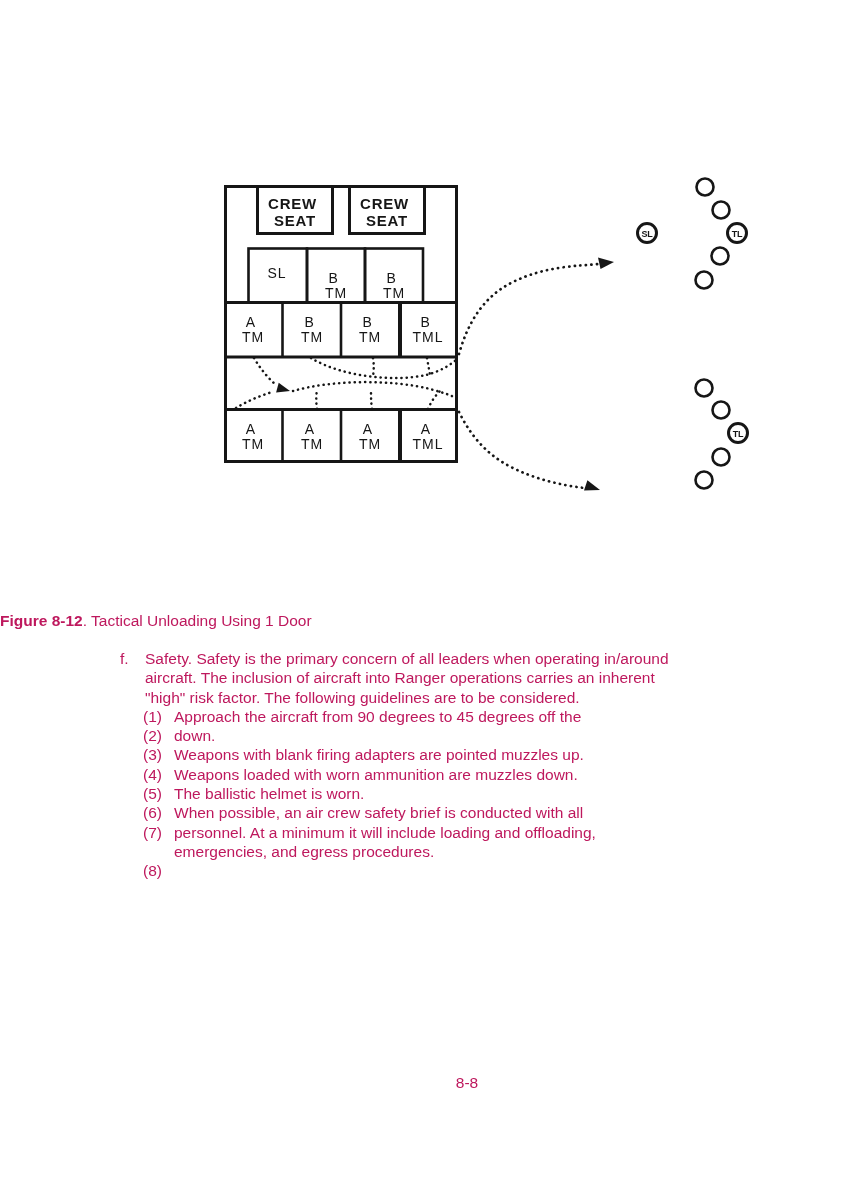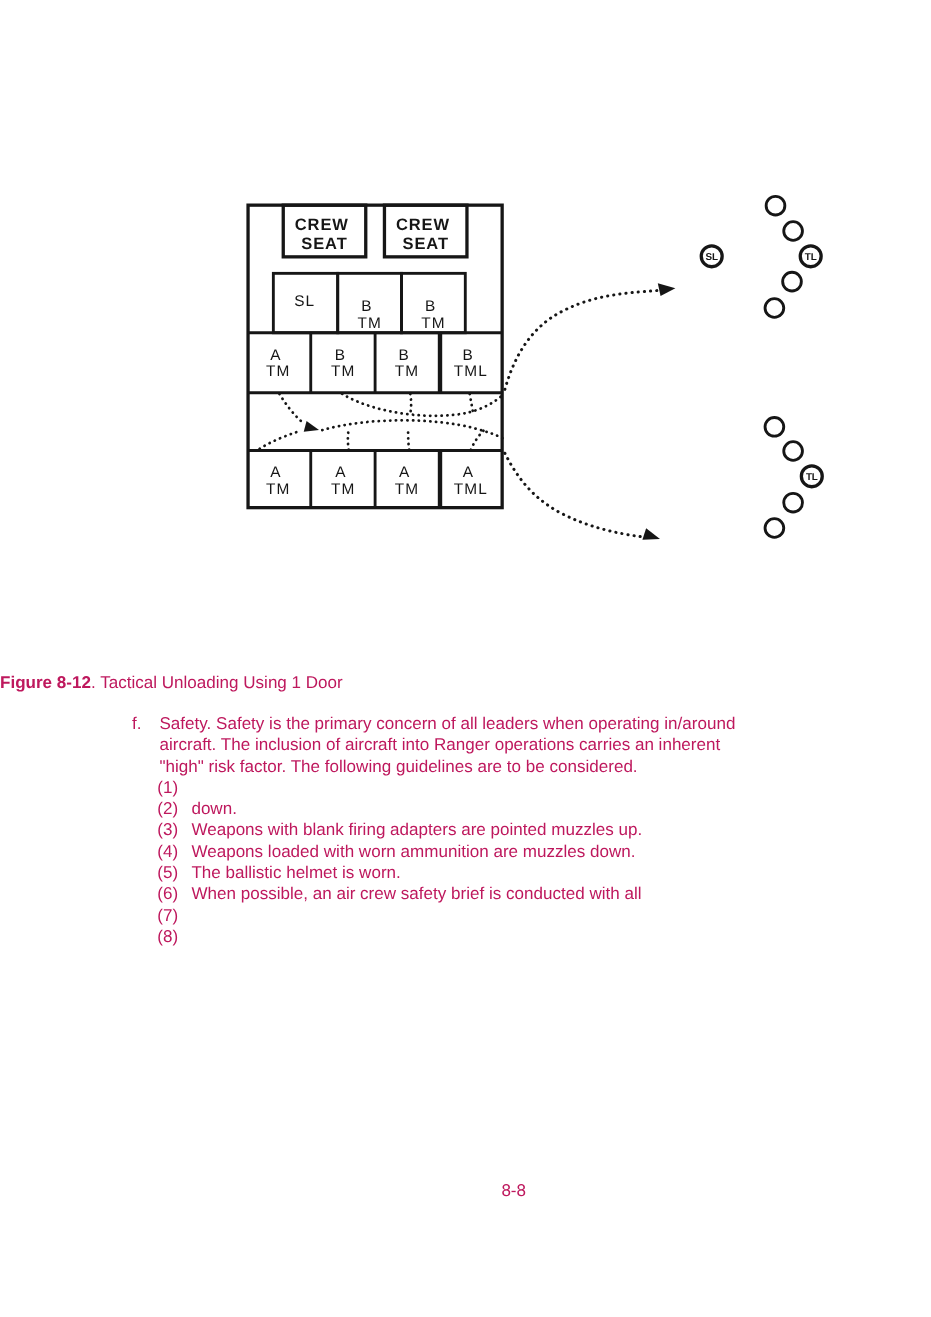--- a/index.html
+++ b/index.html
@@ -174,6 +174,9 @@
     <div class="list">
       <div class="item">
         <div class="num">(1)</div>
+        <div class="itext">
+            <div>Approach the aircraft from 90 degrees to 45 degrees off the</div>
+          </div>
       </div>
       <div class="item">
         <div class="num">(2)</div>

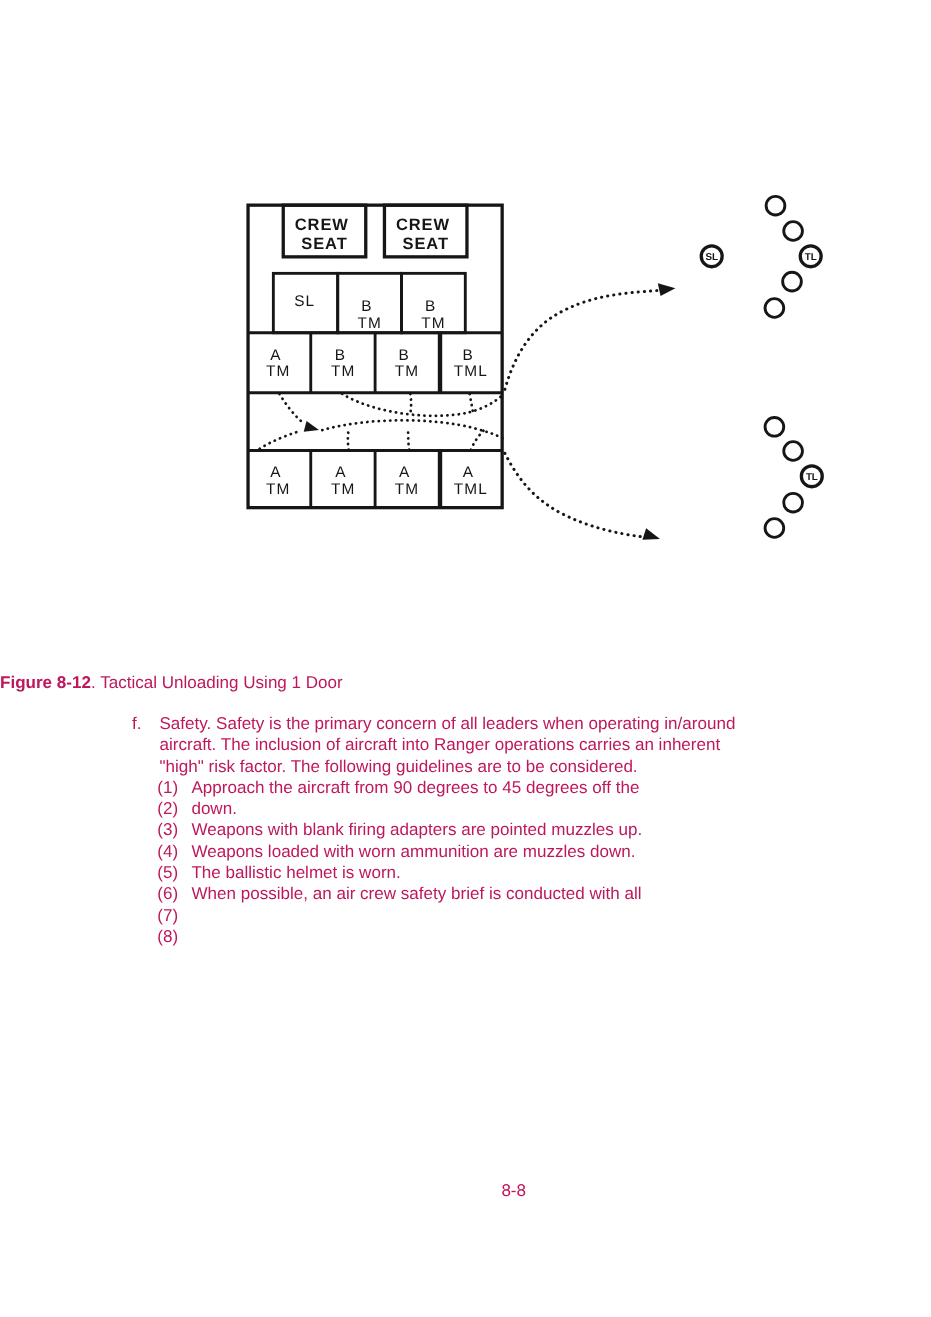--- a/index.html
+++ b/index.html
@@ -210,6 +210,10 @@
       </div>
       <div class="item">
         <div class="num">(7)</div>
+        <div class="itext">
+          <div>personnel. At a minimum it will include loading and offloading,</div>
+          <div>emergencies, and egress procedures.</div>
+        </div>
       </div>
       <div class="item">
         <div class="num">(8)</div>

